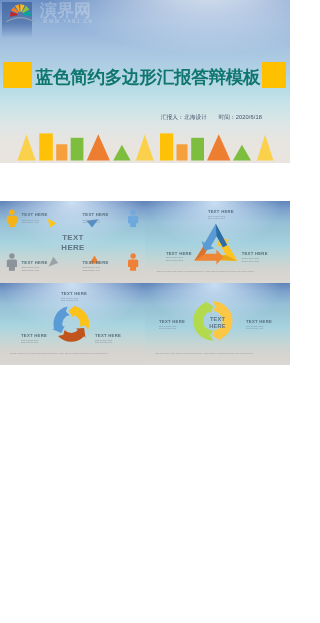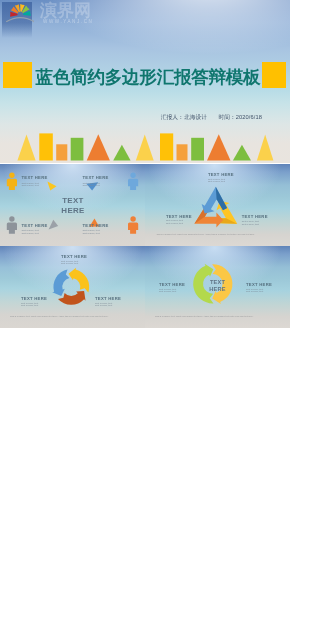--- a/index.html
+++ b/index.html
@@ -9,7 +9,7 @@
   .deck{width:290px;height:623px;position:relative;overflow:hidden;}
   .slide{position:absolute;overflow:hidden;box-sizing:border-box;}
   .s1{left:0;top:0;width:290px;height:163px;}
-  .half{width:145px;height:82px;}
+  .half{width:145px;height:82px;margin-top:37px;}
 
   
   .s1-bg{position:absolute;inset:0;

